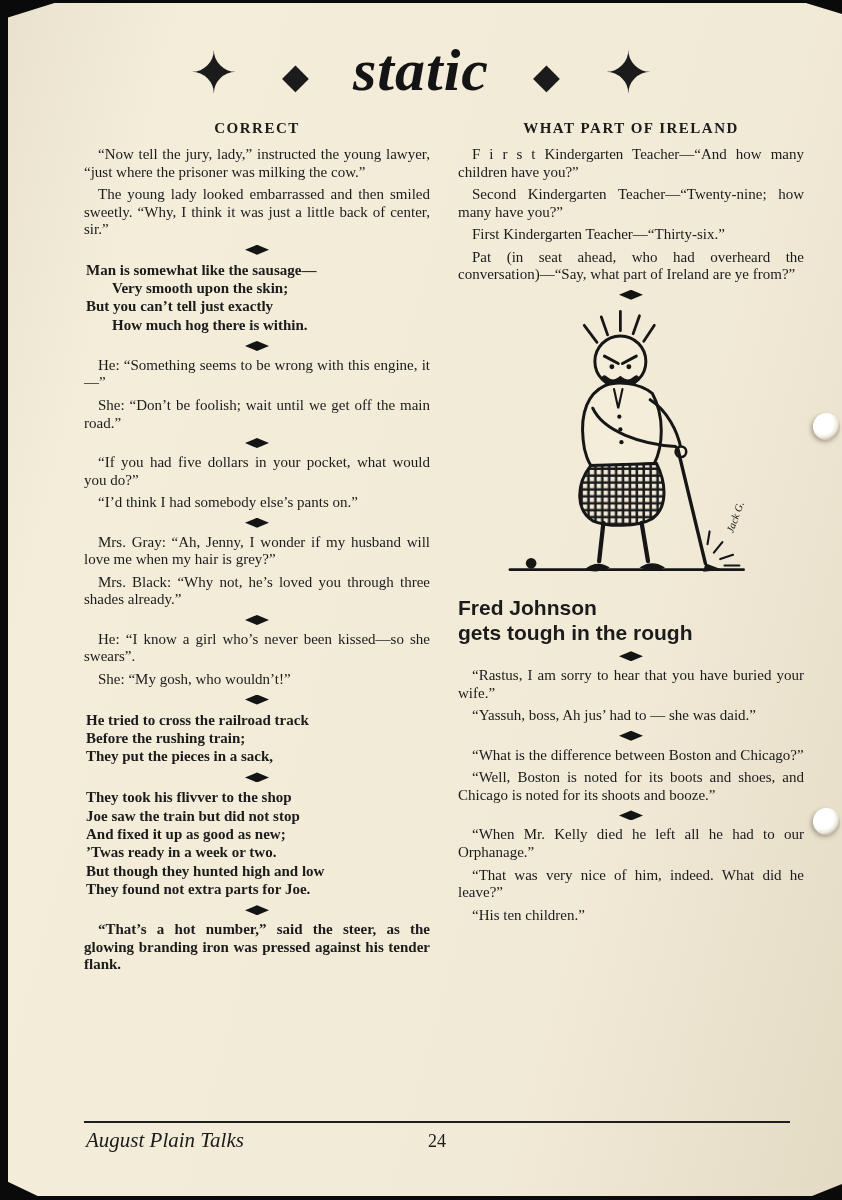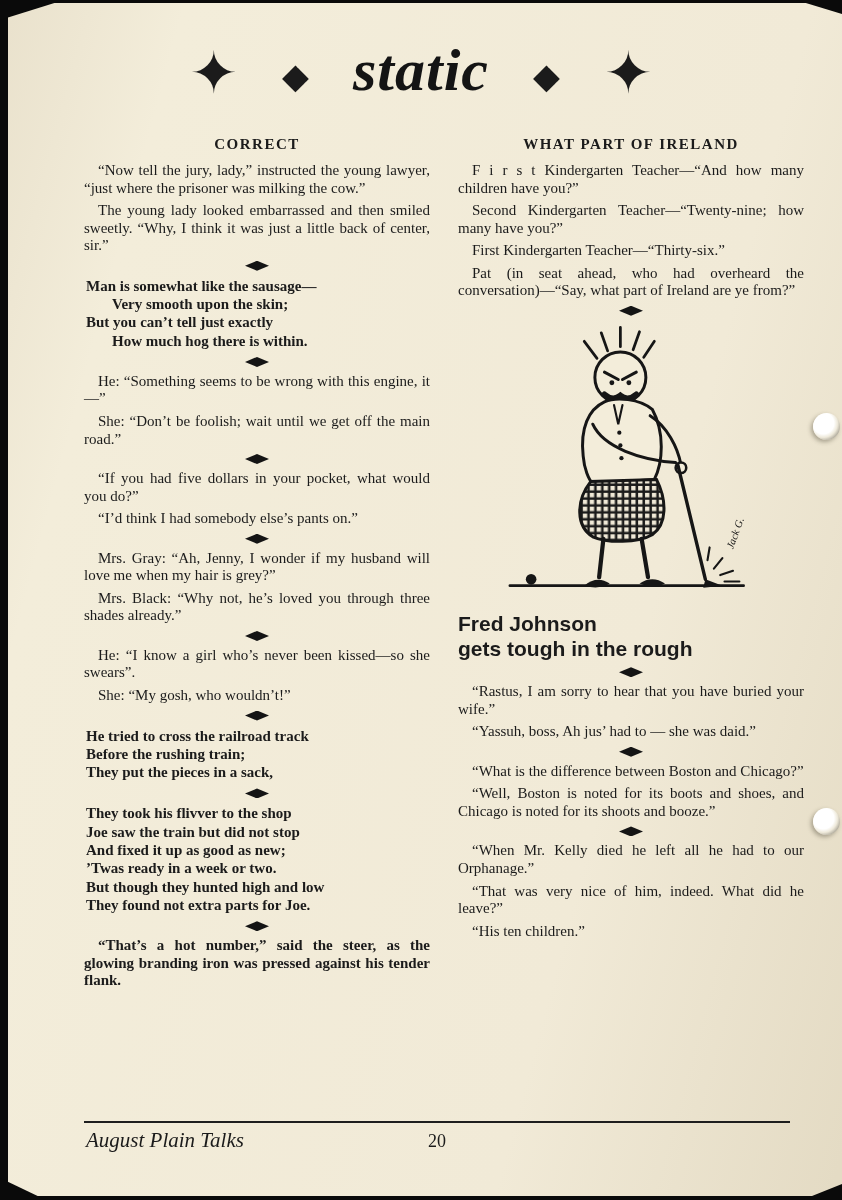--- a/index.html
+++ b/index.html
@@ -36,7 +36,7 @@
     line-height:.9; letter-spacing:1px; margin-top:-12px; color:#141414; }
 
   
-  .content { position:absolute; top:136px; left:84px; display:flex; gap:28px; }
+  .content { position:absolute; top:120px; left:84px; display:flex; gap:28px; }
   .col { width:346px; }
   .col-heading { text-align:center; font-weight:bold; font-size:15px;
     letter-spacing:1.5px; margin-bottom:9px; }

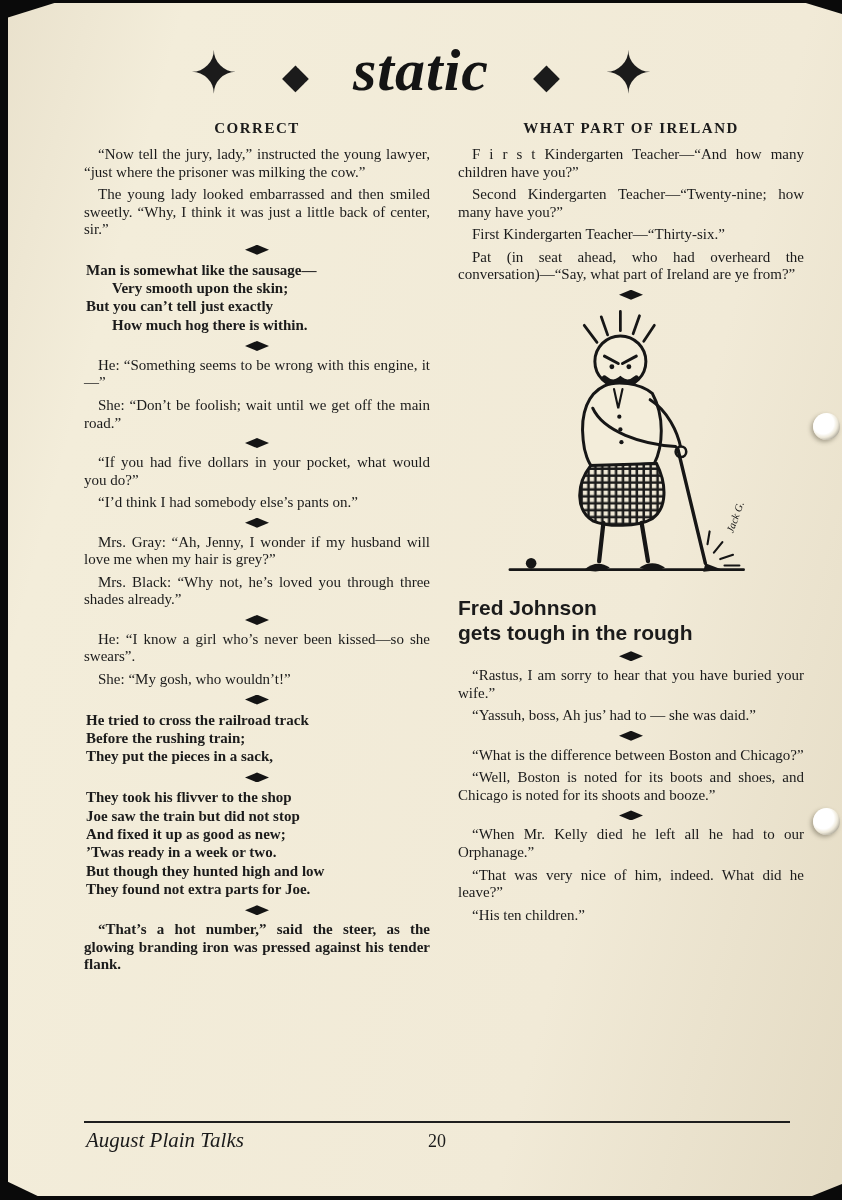--- a/index.html
+++ b/index.html
@@ -184,7 +184,7 @@
   <div class="footer-rule"></div>
   <div class="footer">
     <span class="footer-journal">August Plain Talks</span>
-    <span class="footer-page">20</span>
+    <span class="footer-page">24</span>
   </div>
 
   <div class="edge-left"></div>

